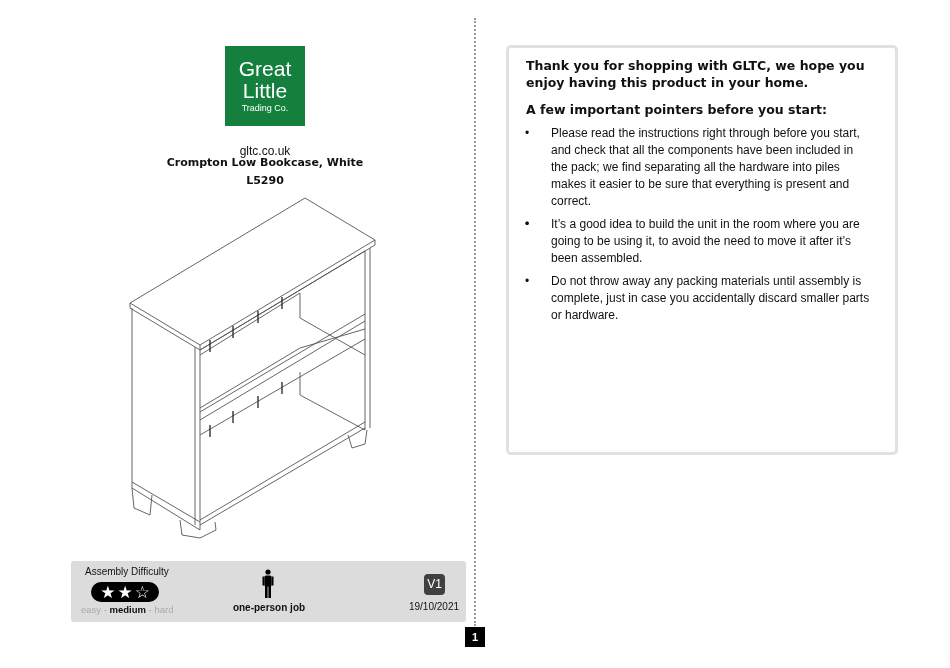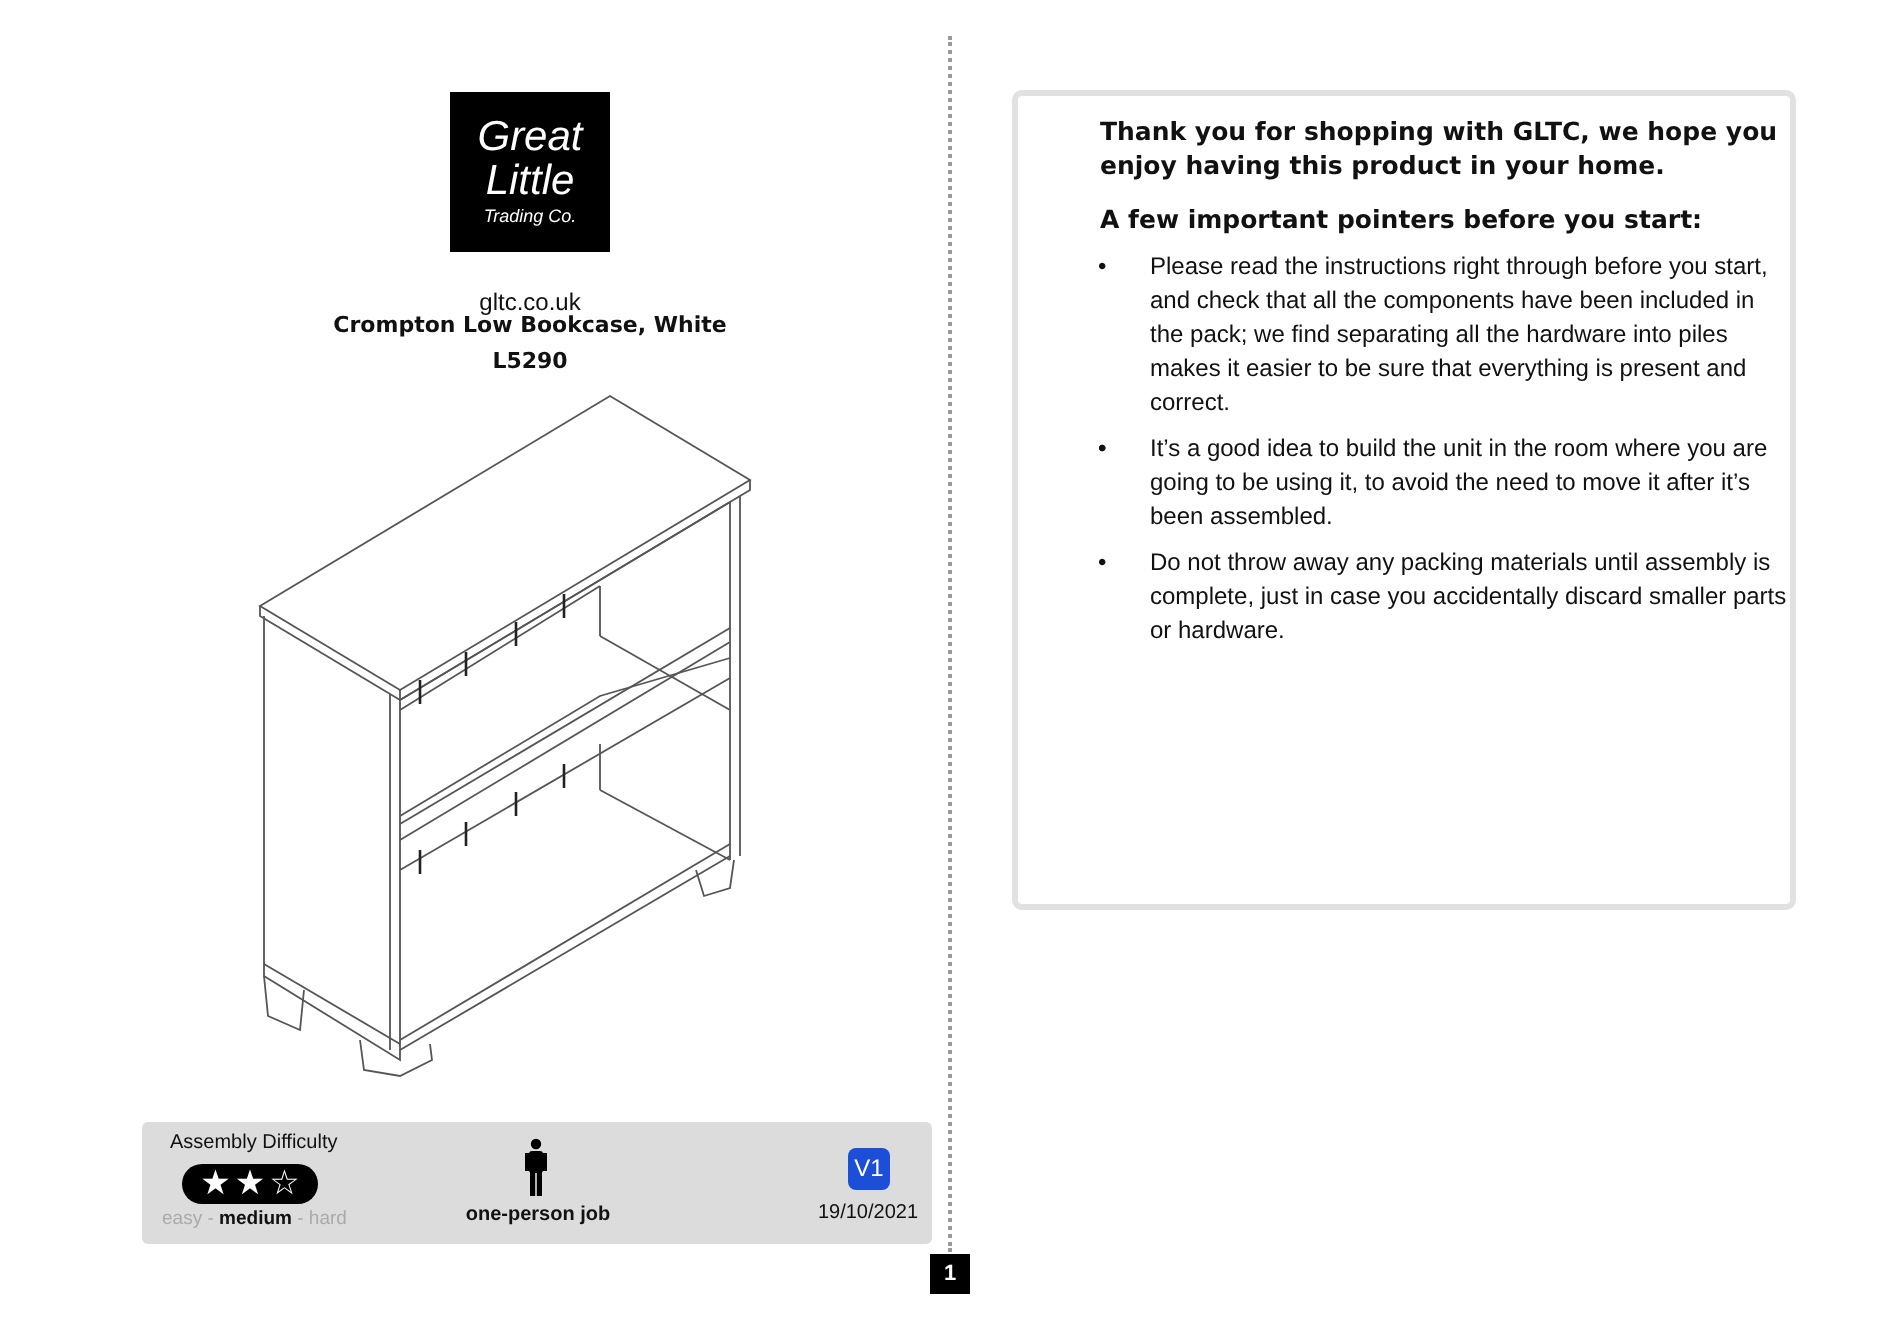--- a/index.html
+++ b/index.html
@@ -10,7 +10,7 @@
              border-left: 2px dotted #9a9a9a; }
 
   .logo { position: absolute; left: 225px; top: 46px; width: 80px; height: 80px;
-          background: #000000; color: #fff; text-align: center; font-style: italic; }
+          background: #15803d; color: #fff; text-align: center; }
   .logo .l1 { font-family: "Liberation Sans", sans-serif; font-size: 21px; line-height: 22px; margin-top: 12px; display:block; }
   .logo .l2 { font-family: "Liberation Sans", sans-serif; font-size: 21px; line-height: 21px; display:block; }
   .logo .l3 { font-family: "Liberation Sans", sans-serif; font-size: 9px; line-height: 12px; display:block; margin-top: 1px; }

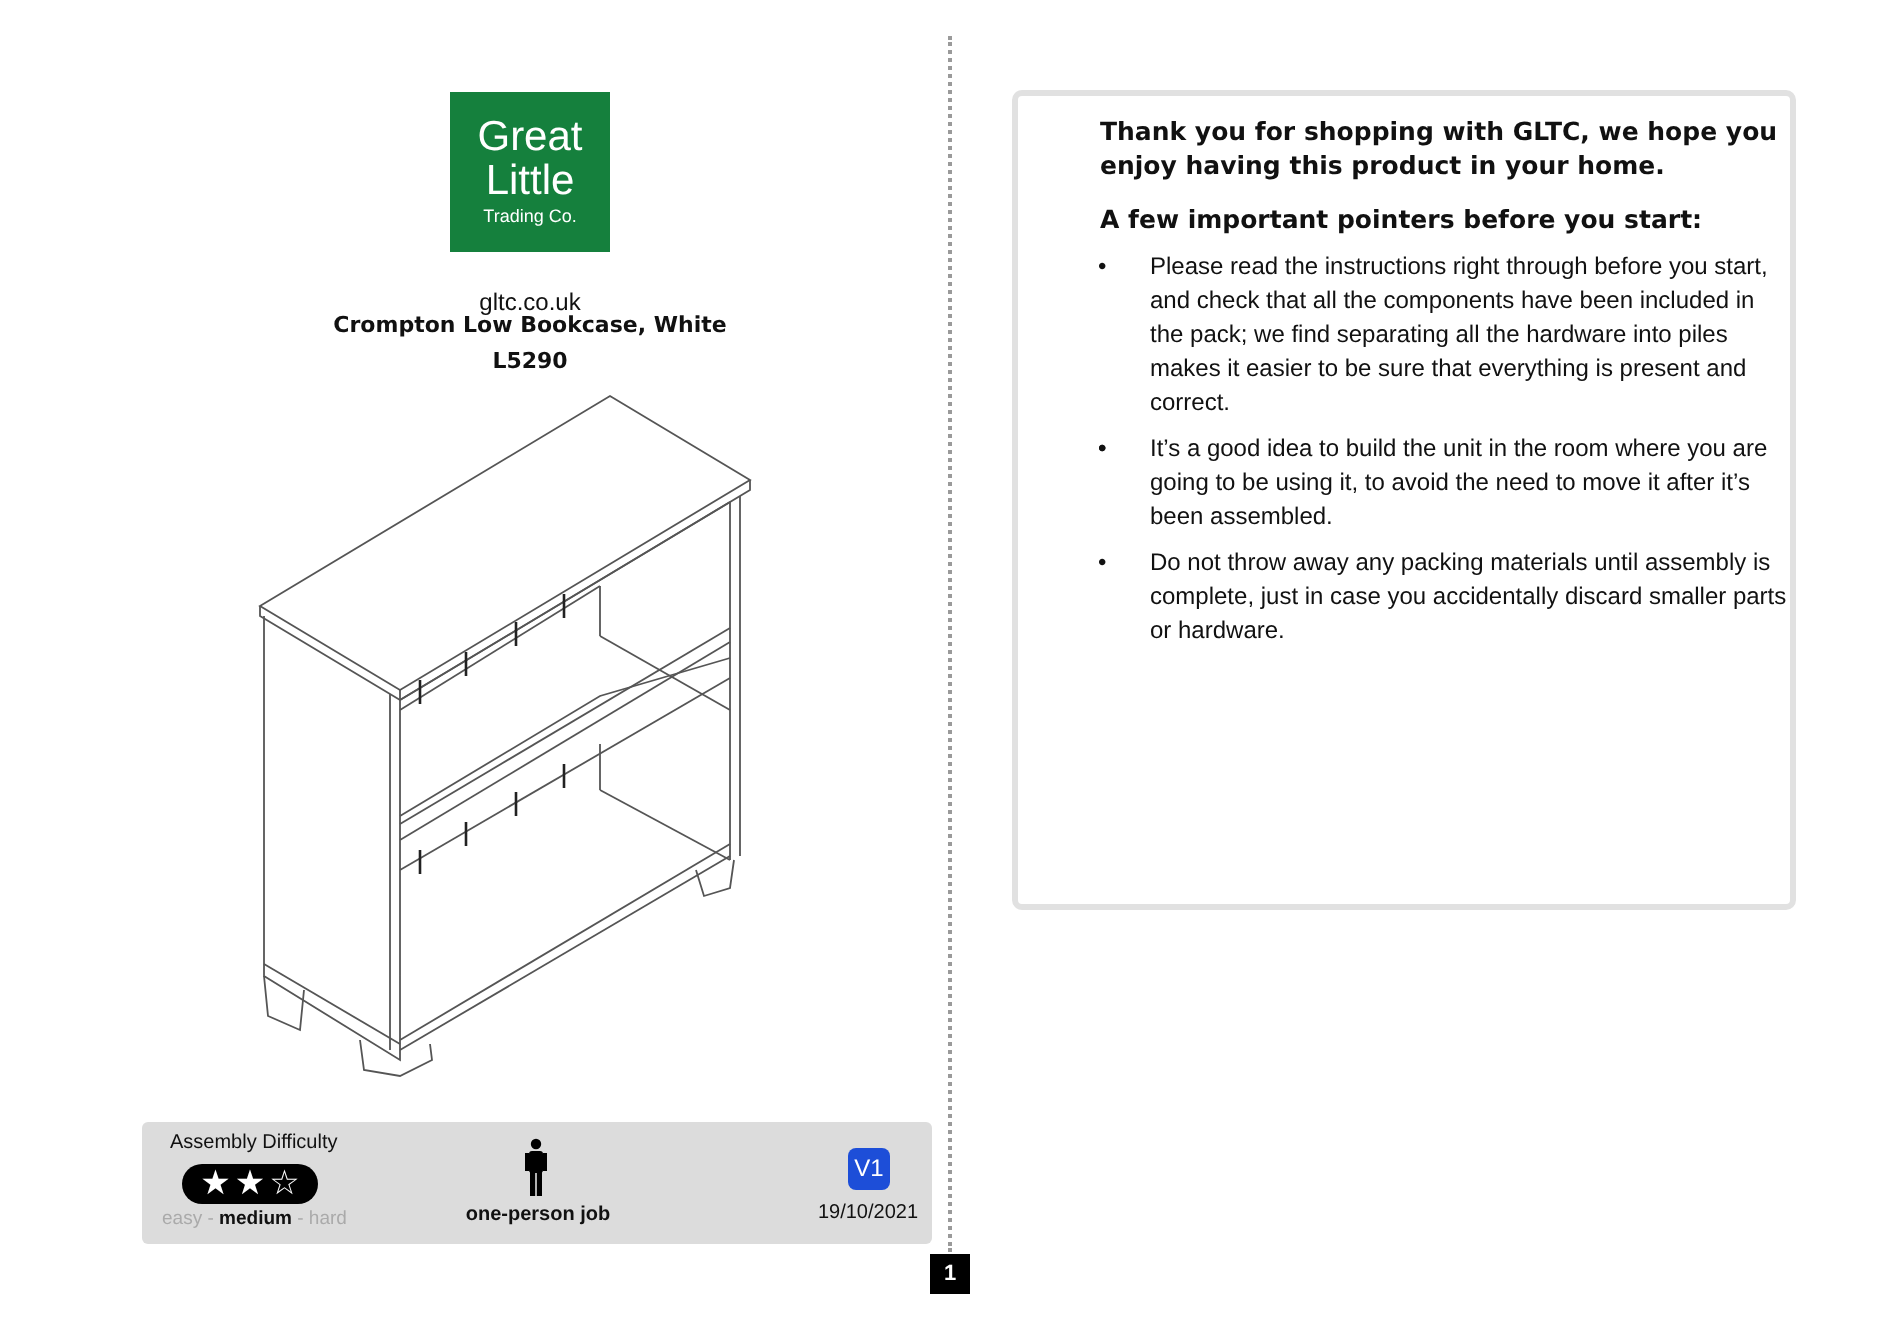--- a/index.html
+++ b/index.html
@@ -42,7 +42,7 @@
               color: #fff; text-align: center; line-height: 20px; font-family: "Liberation Sans", sans-serif; font-size: 11px; font-weight: bold; }
 
   .box { position: absolute; left: 506px; top: 45px; width: 392px; height: 410px;
-         border: 3px solid #e1e1e1; border-radius: 5px; box-sizing: border-box; padding-left: 24px; }
+         border: 3px solid #e1e1e1; border-radius: 5px; box-sizing: border-box; }
   .box h2 { font-family: "DejaVu Sans", sans-serif; font-weight: bold; font-size: 12.5px; line-height: 17px;
             margin: 9px 0 0 17px; width: 350px; }
   .box p { font-family: "Liberation Sans", sans-serif; font-size: 12px; line-height: 17px; margin: 8px 0 0 17px; width: 355px; }

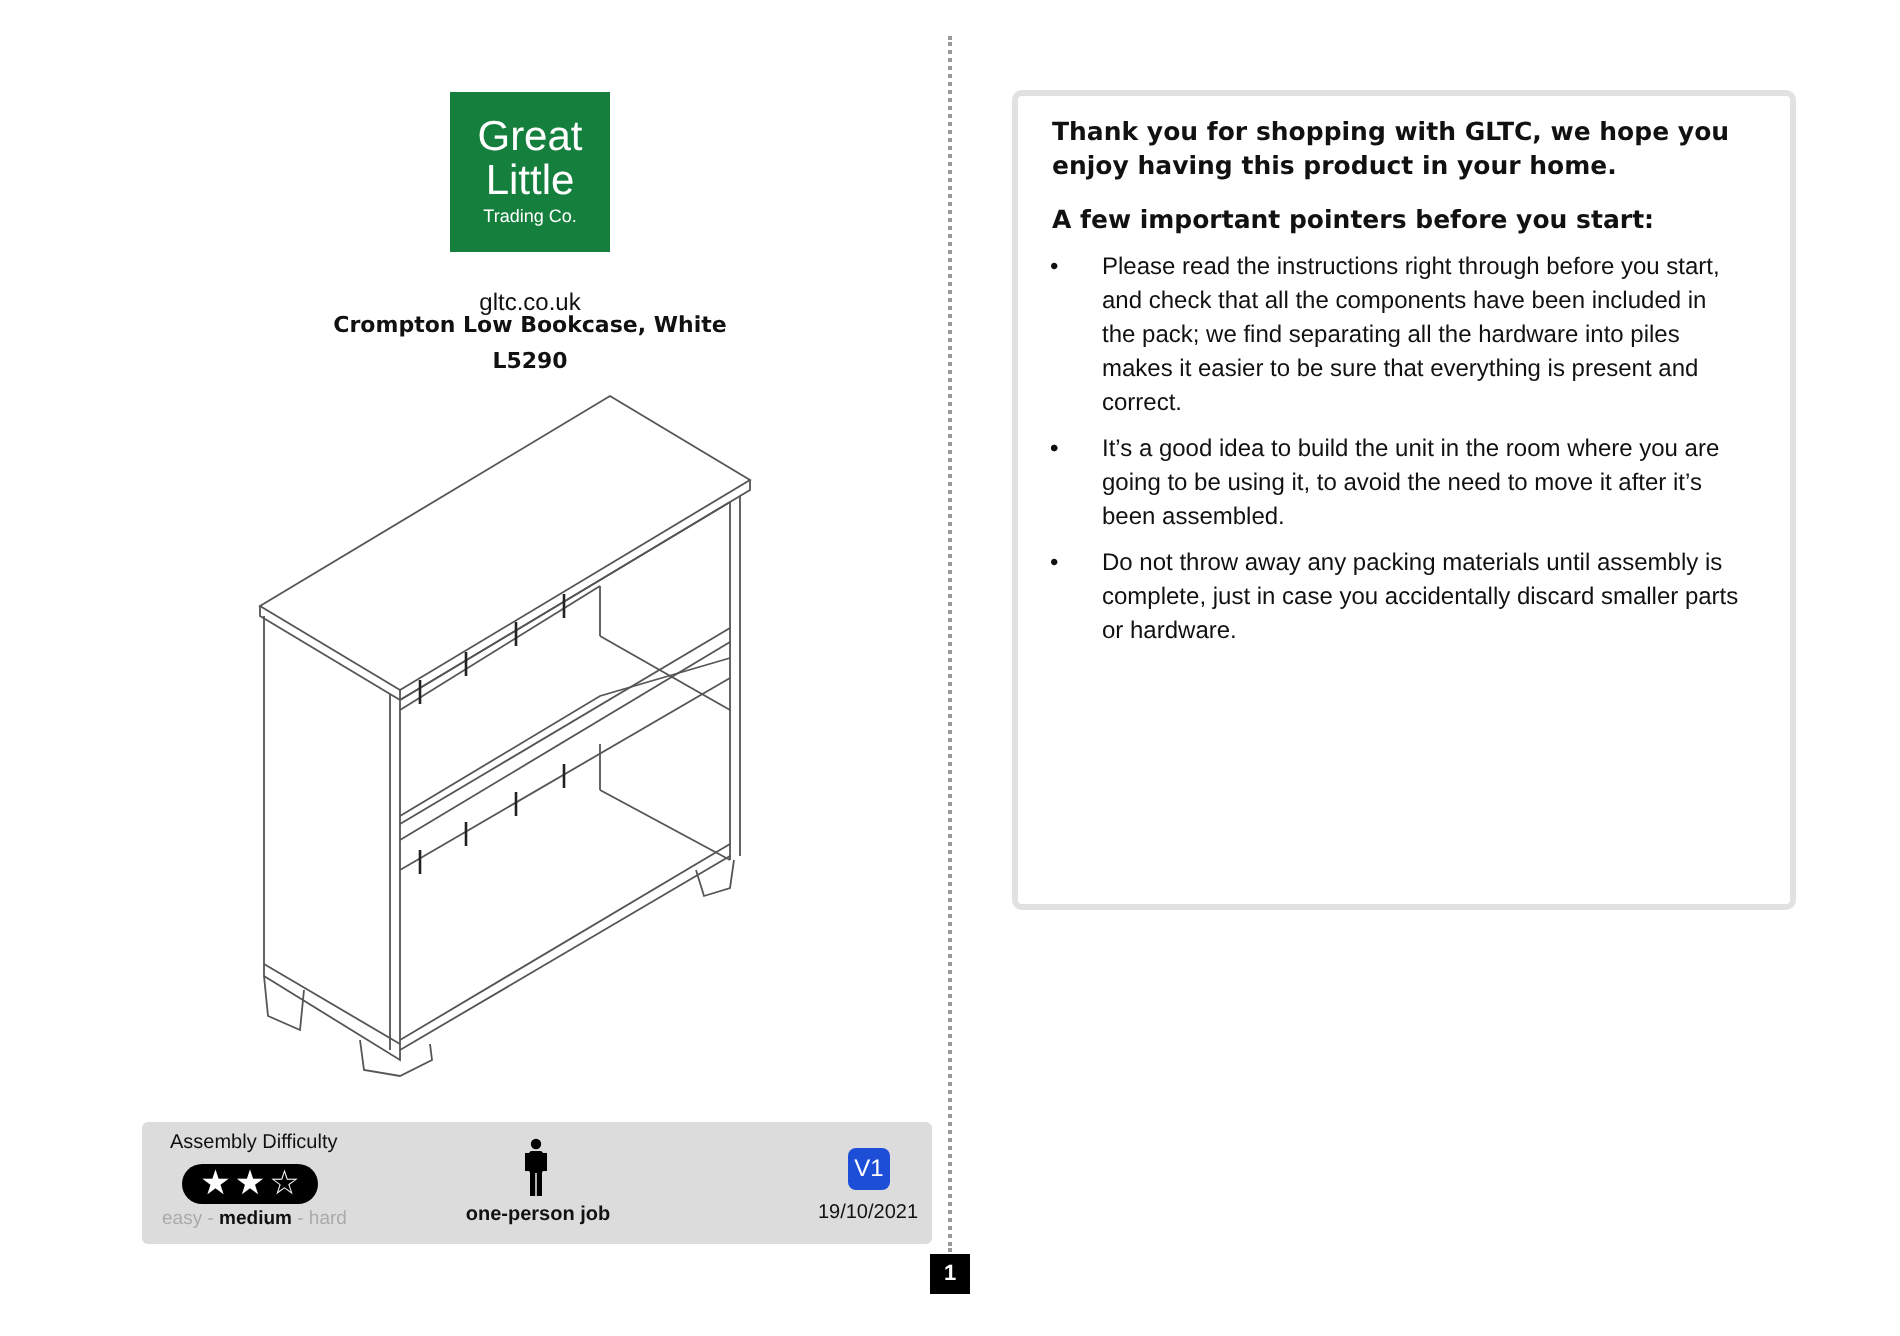--- a/index.html
+++ b/index.html
@@ -33,7 +33,7 @@
   .person { position: absolute; left: 190px; top: 8px; width: 14px; height: 30px; }
   .person-label { position: absolute; left: 148px; top: 41px; width: 100px; text-align: center;
                   font-family: "Liberation Sans", sans-serif; font-weight: bold; font-size: 10px; }
-  .ver { position: absolute; left: 353px; top: 13px; width: 21px; height: 21px; background: #1d4ed8; color: #fff;
+  .ver { position: absolute; left: 353px; top: 13px; width: 21px; height: 21px; background: #404040; color: #fff;
          border-radius: 4px; font-family: "Liberation Sans", sans-serif; font-size: 12px; text-align: center; line-height: 21px; }
   .date { position: absolute; left: 330px; top: 40px; width: 66px; text-align: center;
           font-family: "Liberation Sans", sans-serif; font-size: 10px; }

